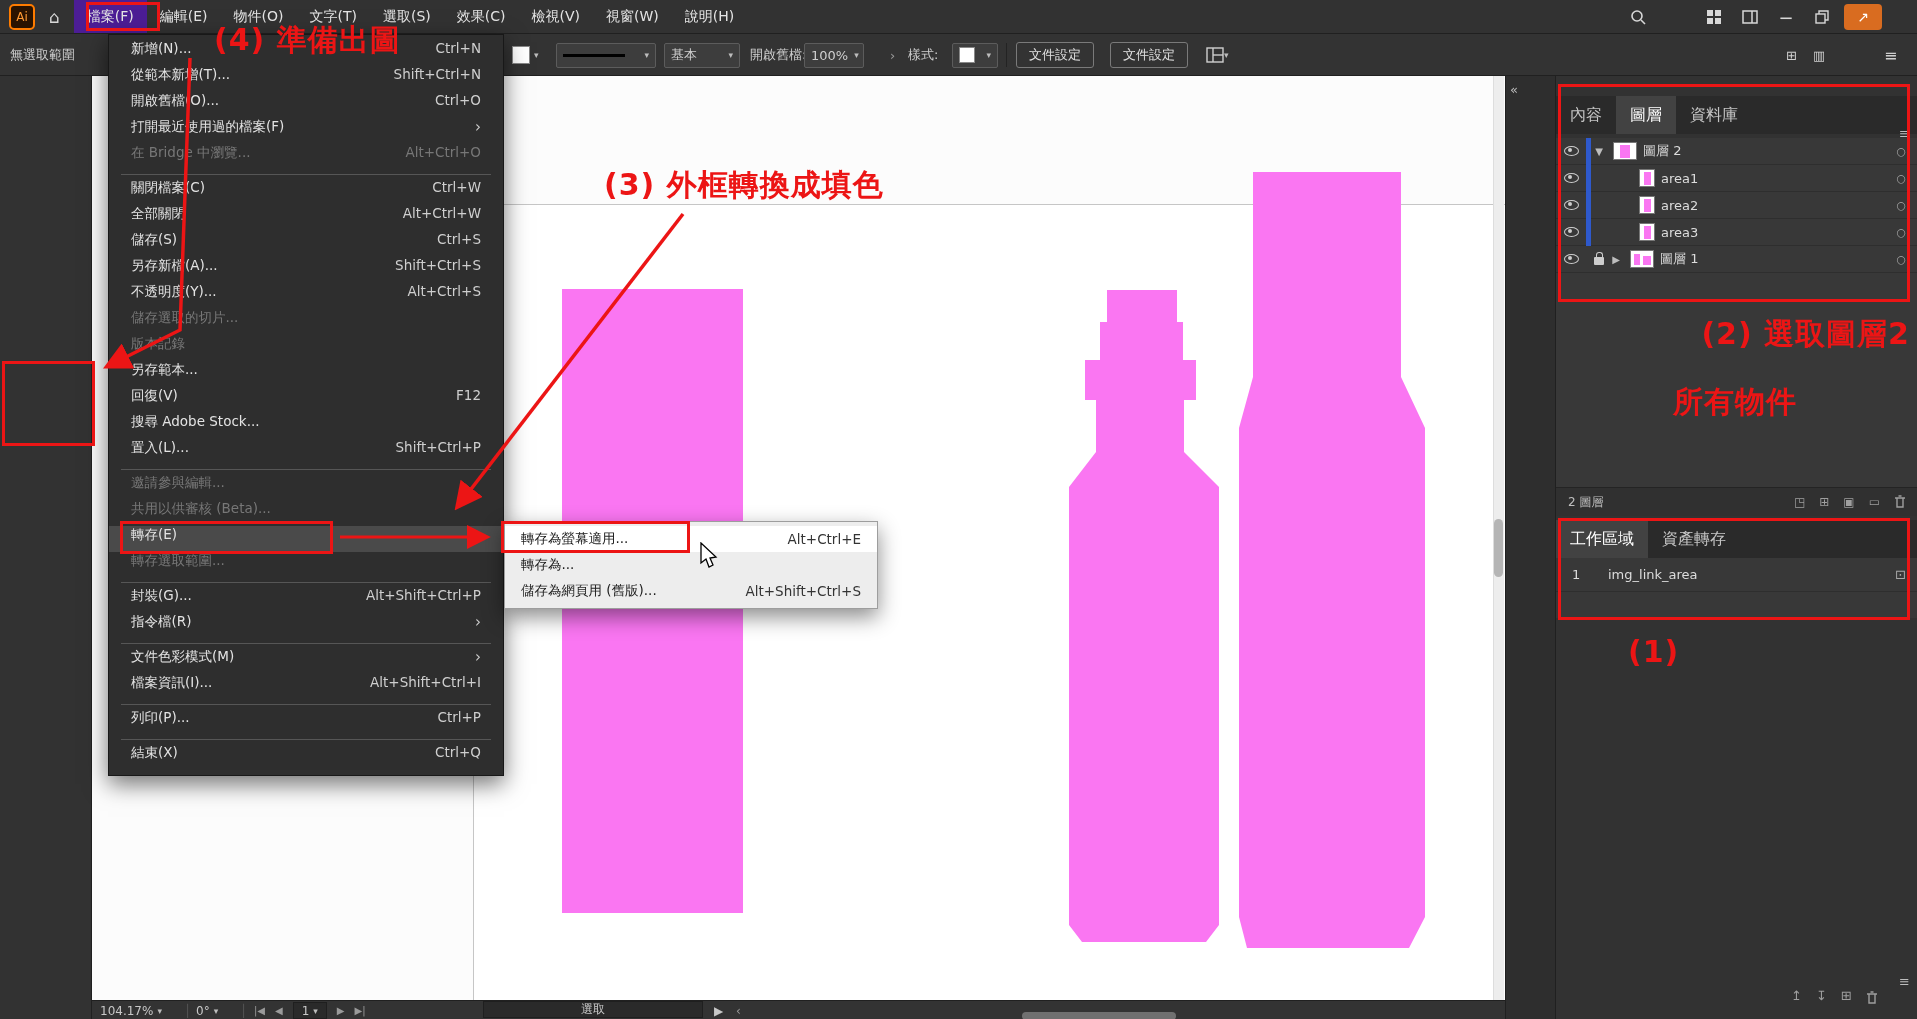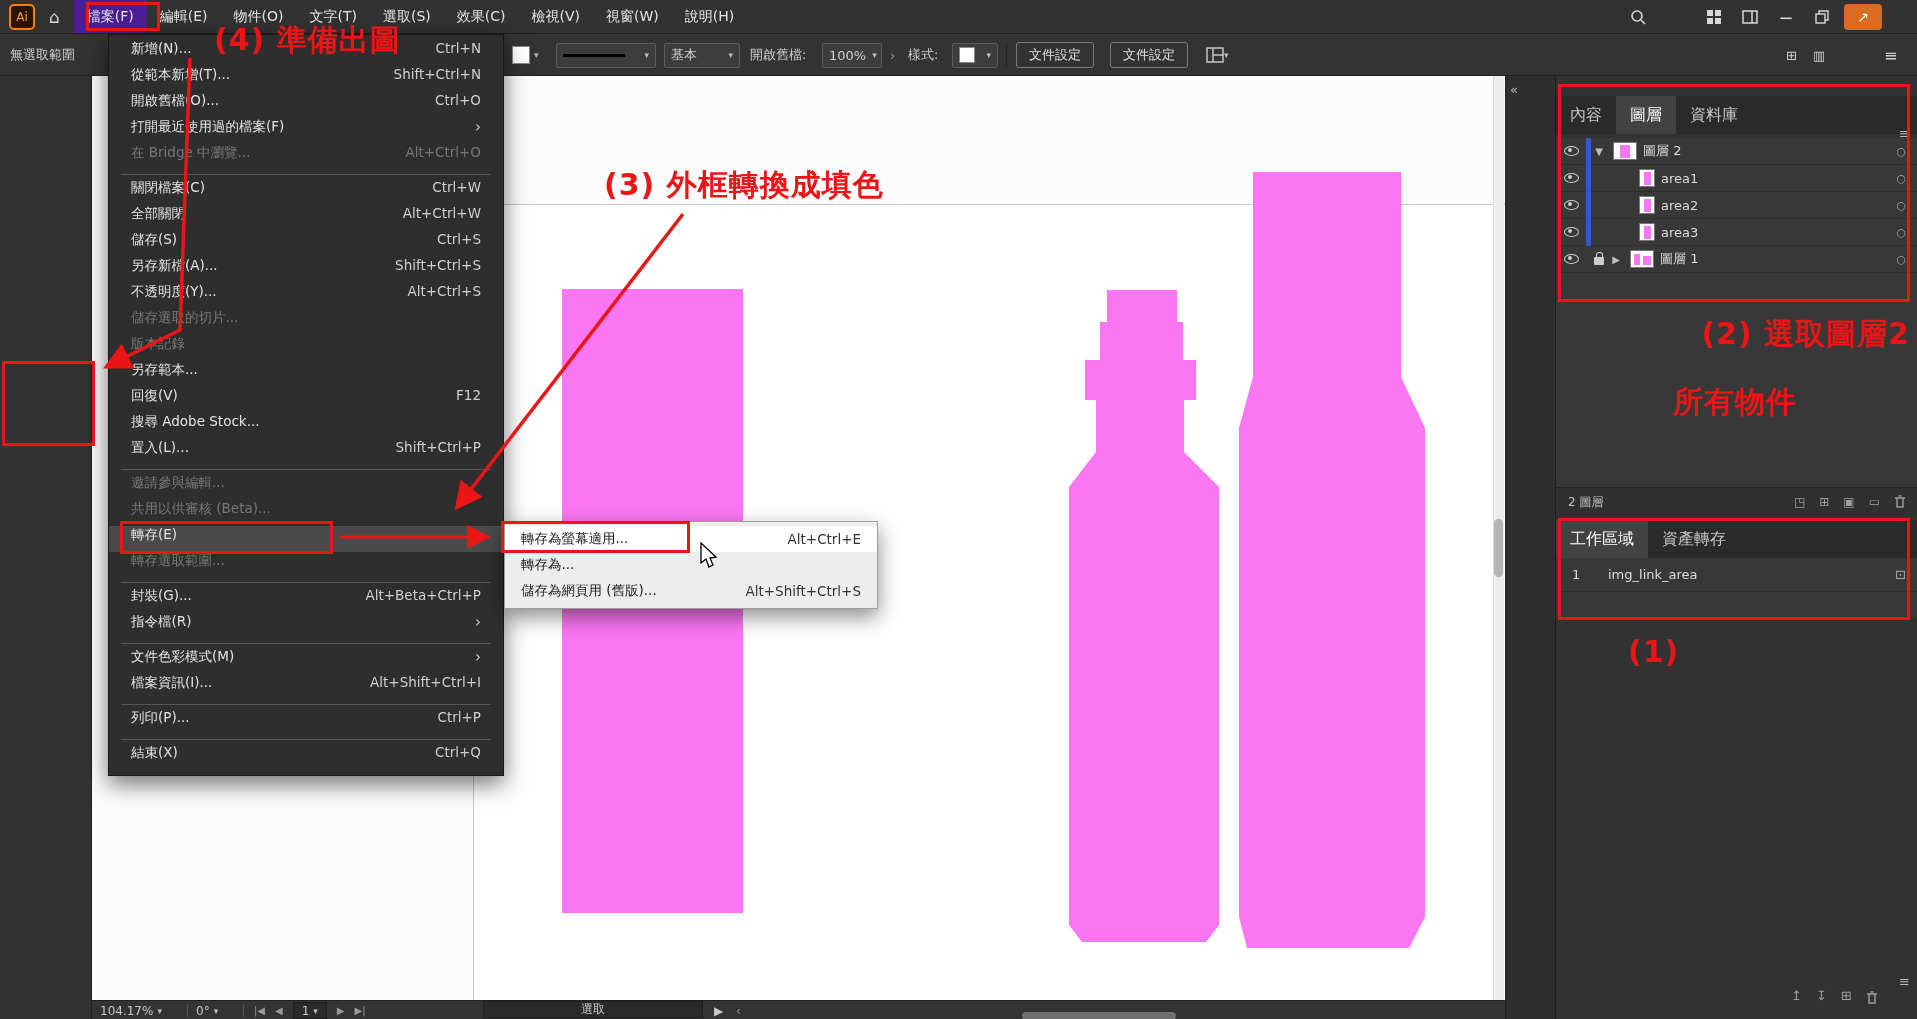--- a/index.html
+++ b/index.html
@@ -195,7 +195,7 @@
         </div>
     </div>
     <div class="cb" style="left:750px">開啟舊檔:</div>
-    <div class="cb" style="left:822px">
+    <div class="cb" style="left:804px">
       <div class="cb-box" style="width:60px">
           <span>100%</span>
           <span class="caret" style="margin-left:auto">▾</span>

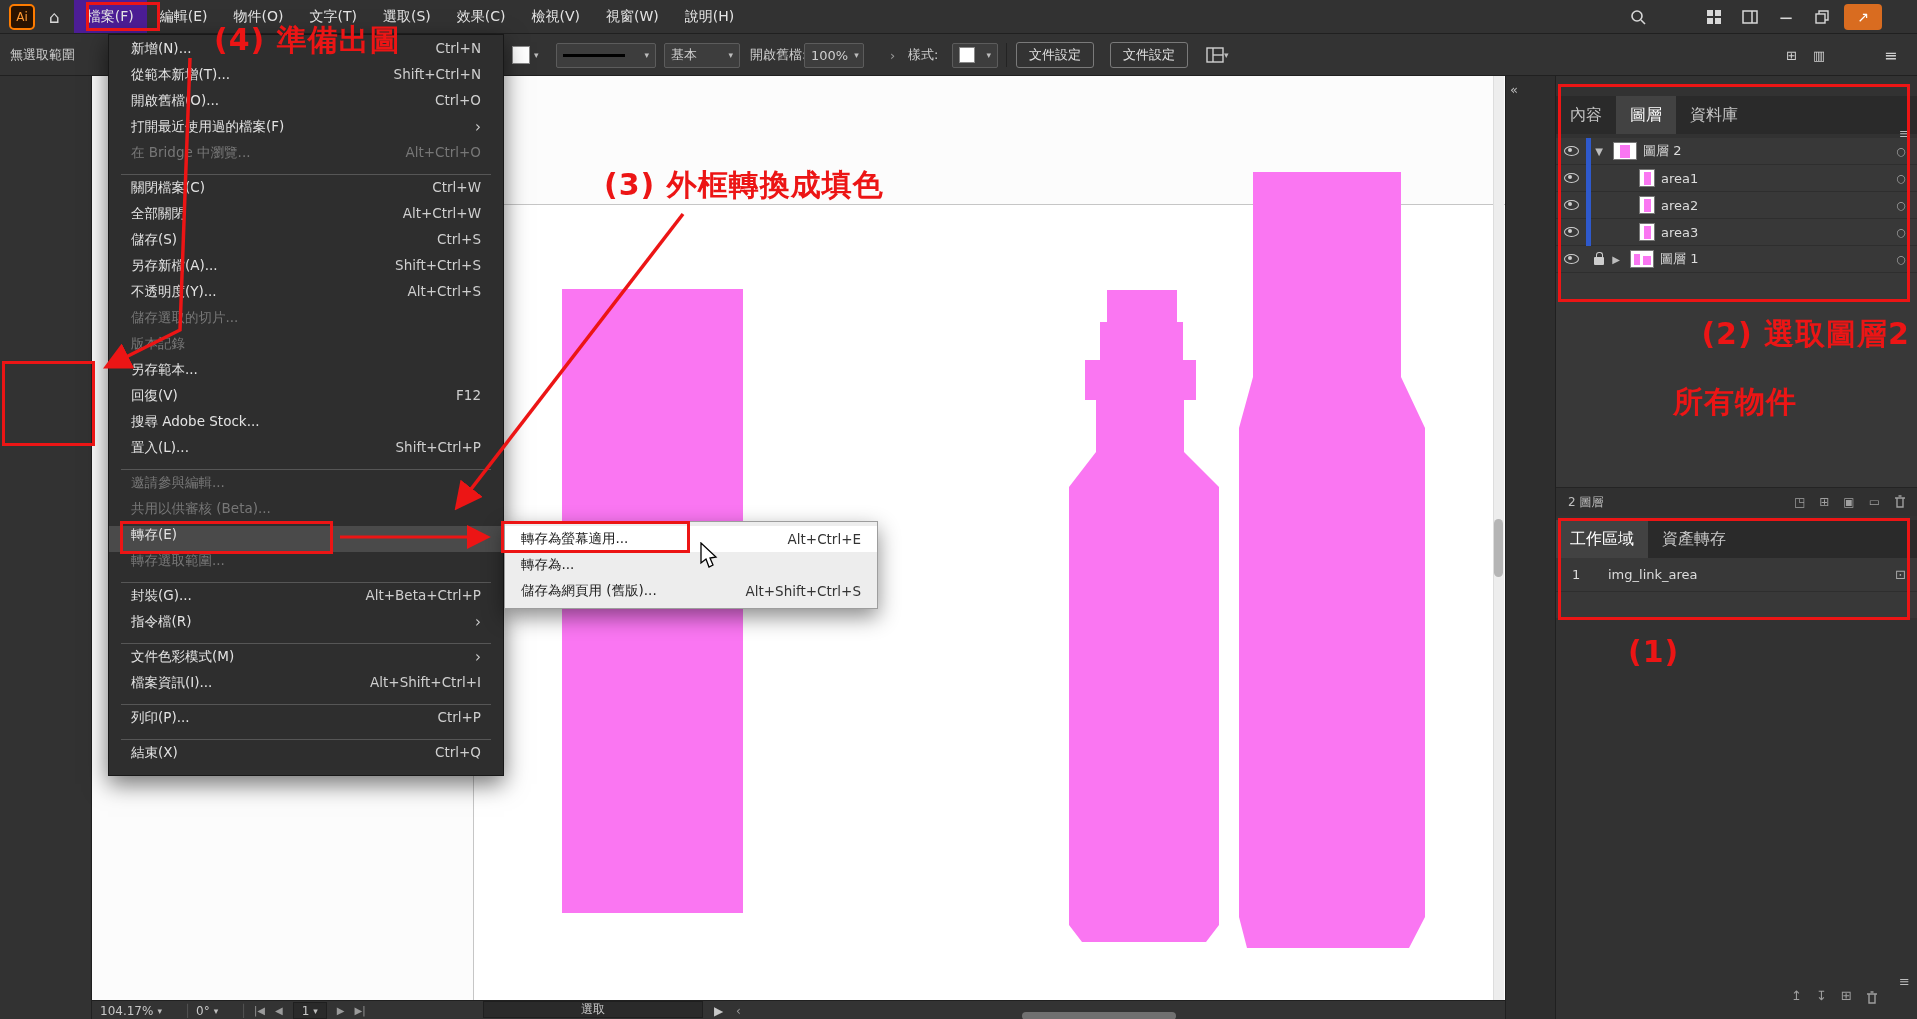--- a/index.html
+++ b/index.html
@@ -585,7 +585,7 @@
     <div class="msep"></div>
     <div class="mi">
         <span>封裝(G)...</span>
-        <span class="sc">Alt+Beta+Ctrl+P</span>
+        <span class="sc">Alt+Shift+Ctrl+P</span>
       </div>
     <div class="mi">
         <span>指令檔(R)</span>

